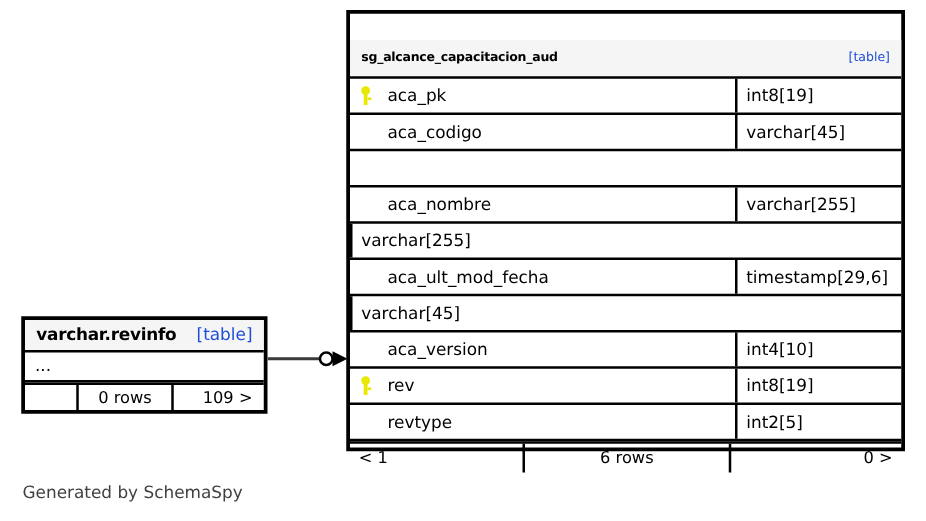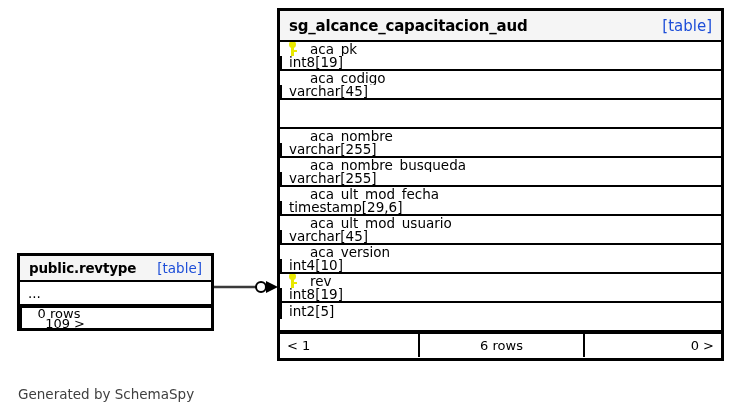--- a/index.html
+++ b/index.html
@@ -126,7 +126,7 @@
     width: 447px;
     height: 353px;
   }
-  #main-table .erd-header { height: 31px; font-size: 15px; }
+  #main-table .erd-header { height: 31px; font-size: 10px; margin-top: 21px; }
   #main-table .erd-row { height: 29px; font-size: 13.5px; flex-direction: column; }
   #main-table .erd-col-name { width: 308px; }
   #main-table .erd-col-type { width: 133px; align-items: center; }

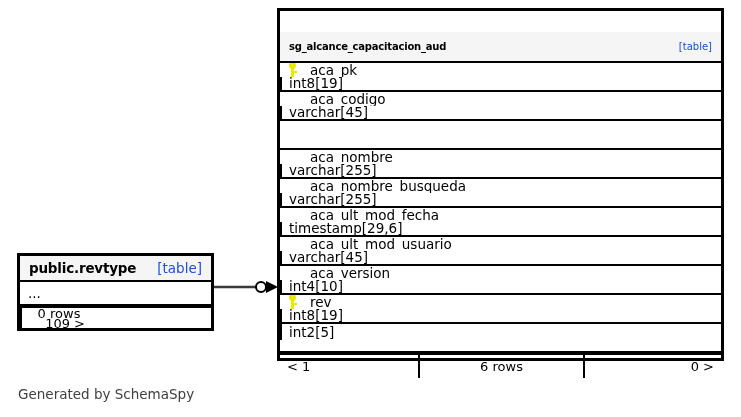--- a/index.html
+++ b/index.html
@@ -127,7 +127,7 @@
     height: 353px;
   }
   #main-table .erd-header { height: 31px; font-size: 10px; margin-top: 21px; }
-  #main-table .erd-row { height: 29px; font-size: 13.5px; flex-direction: column; }
+  #main-table .erd-row { height: 29px; font-size: 13.5px; }
   #main-table .erd-col-name { width: 308px; }
   #main-table .erd-col-type { width: 133px; align-items: center; }
   #main-table .erd-footer { height: 25px; font-size: 13px; }

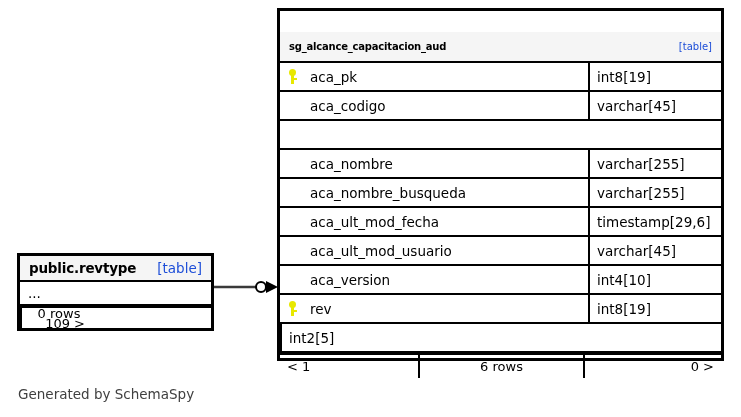--- a/index.html
+++ b/index.html
@@ -219,10 +219,6 @@
   </div>
 
   <div class="erd-row">
-    <div class="erd-col-name">
-      <span class="key-slot"></span>
-      <span>aca_nombre_busqueda</span>
-    </div>
     <div class="erd-col-type">
       <span>varchar[255]</span>
     </div>

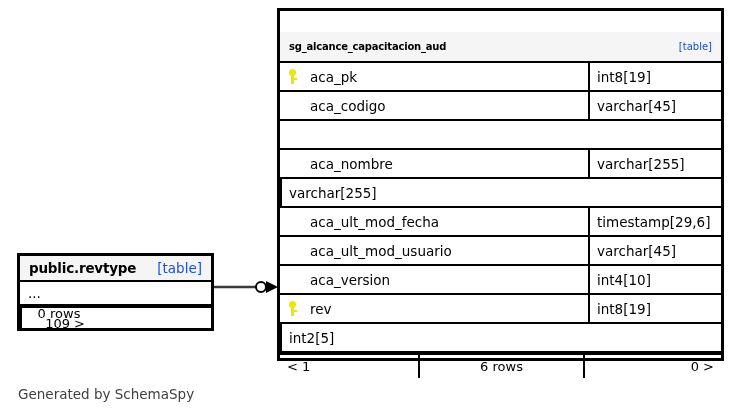--- a/index.html
+++ b/index.html
@@ -235,10 +235,6 @@
   </div>
 
   <div class="erd-row">
-    <div class="erd-col-name">
-      <span class="key-slot"></span>
-      <span>aca_ult_mod_usuario</span>
-    </div>
     <div class="erd-col-type">
       <span>varchar[45]</span>
     </div>

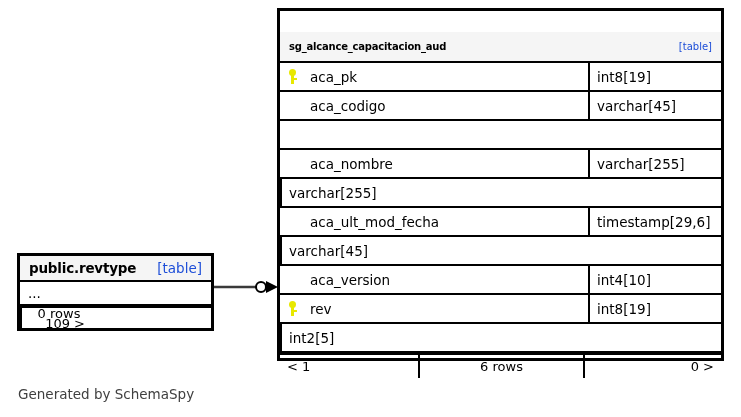--- a/index.html
+++ b/index.html
@@ -283,7 +283,7 @@
 <div class="erd-table" id="ref-table">
 
   <div class="erd-header">
-    <span class="erd-title">public.revtype</span>
+    <span class="erd-title">varchar.revinfo</span>
     <span class="erd-kind">[table]</span>
   </div>
 

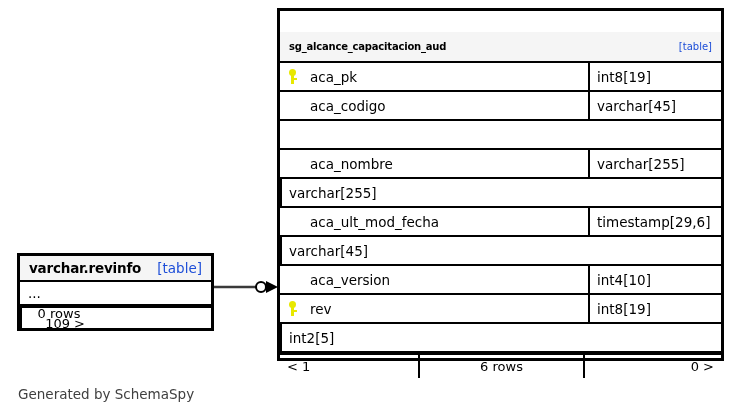--- a/index.html
+++ b/index.html
@@ -145,7 +145,7 @@
   #ref-table .erd-header { height: 26px; font-size: 13.5px; }
   #ref-table .erd-row { height: 24px; font-size: 13.5px; }
   #ref-table .erd-col-name { width: 100%; border-left: none; }
-  #ref-table .erd-footer { height: 22px; font-size: 13px; flex-direction: column; }
+  #ref-table .erd-footer { height: 22px; font-size: 13px; }
   #ref-table .erd-foot-cell.f1 { width: 41px; }
   #ref-table .erd-foot-cell.f2 { width: 76px; }
   #ref-table .erd-foot-cell.f3 { width: 72px; }

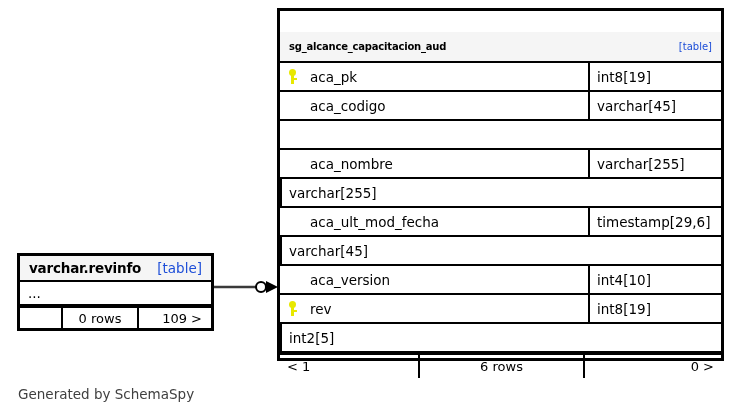--- a/index.html
+++ b/index.html
@@ -267,6 +267,10 @@
   </div>
 
   <div class="erd-row">
+    <div class="erd-col-name">
+      <span class="key-slot"></span>
+      <span>revtype</span>
+    </div>
     <div class="erd-col-type">
       <span>int2[5]</span>
     </div>

